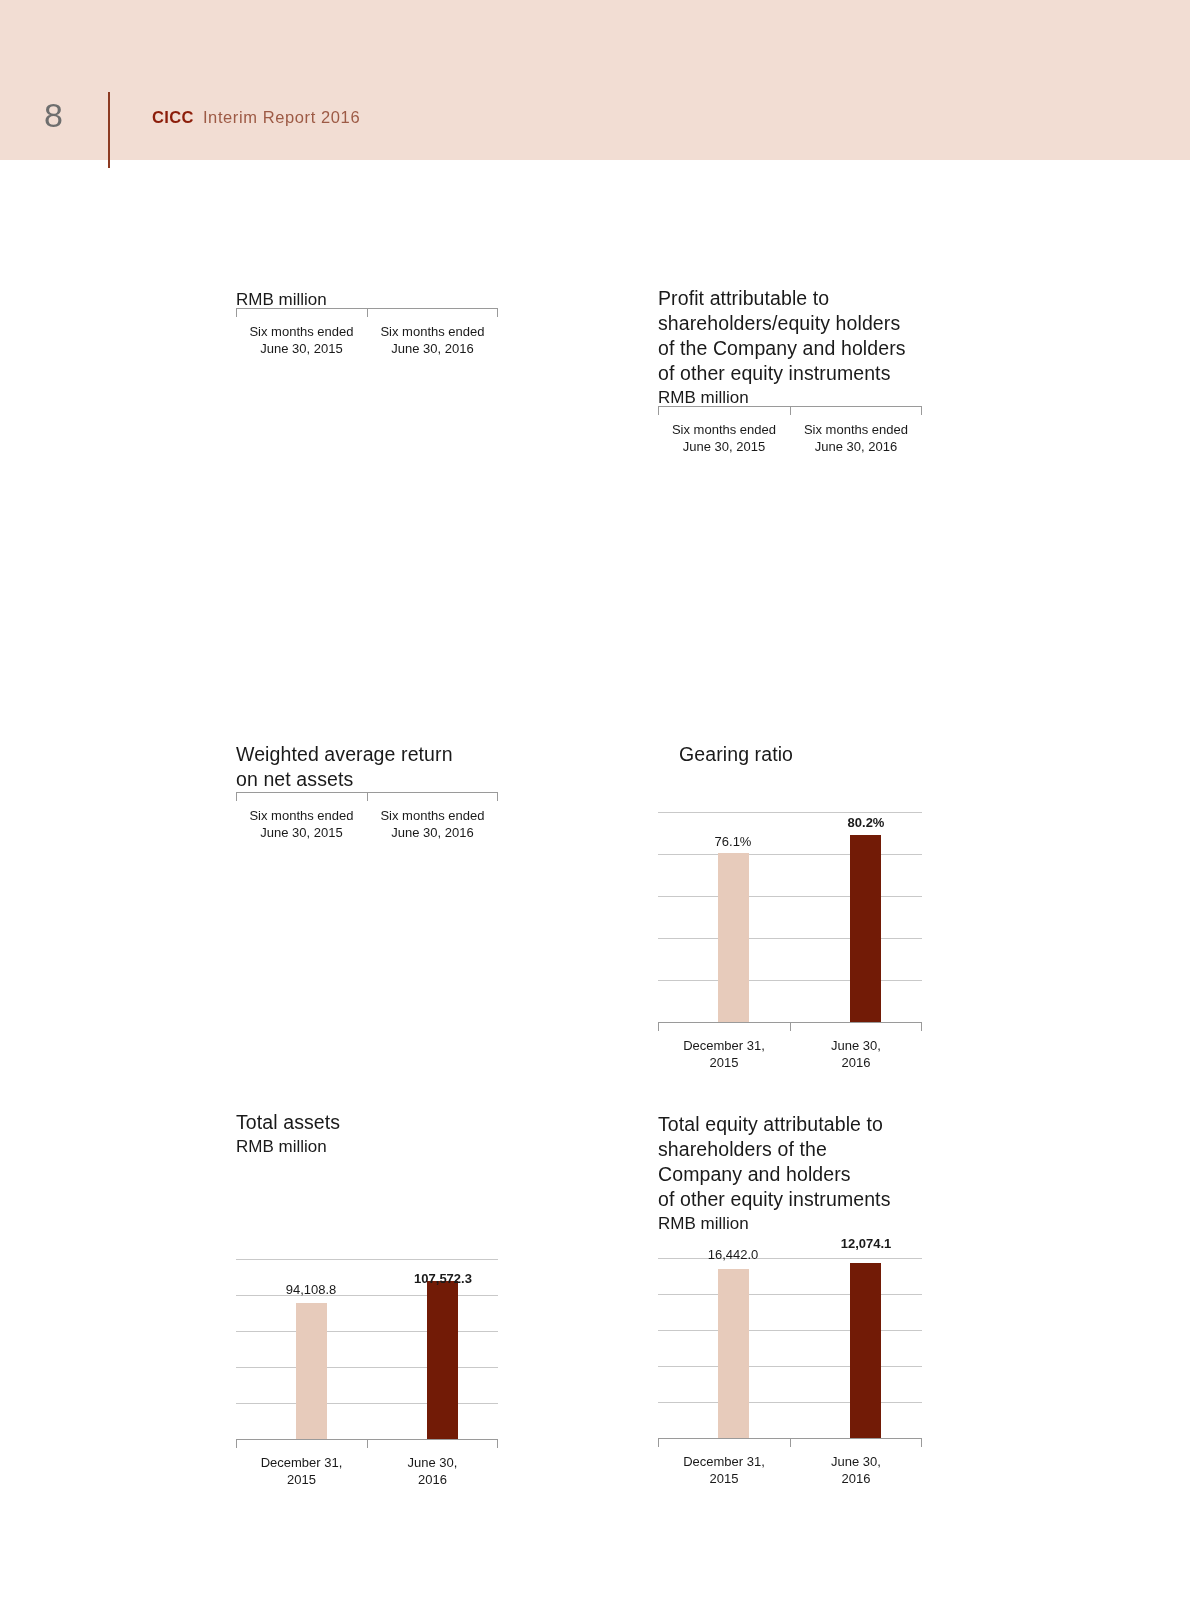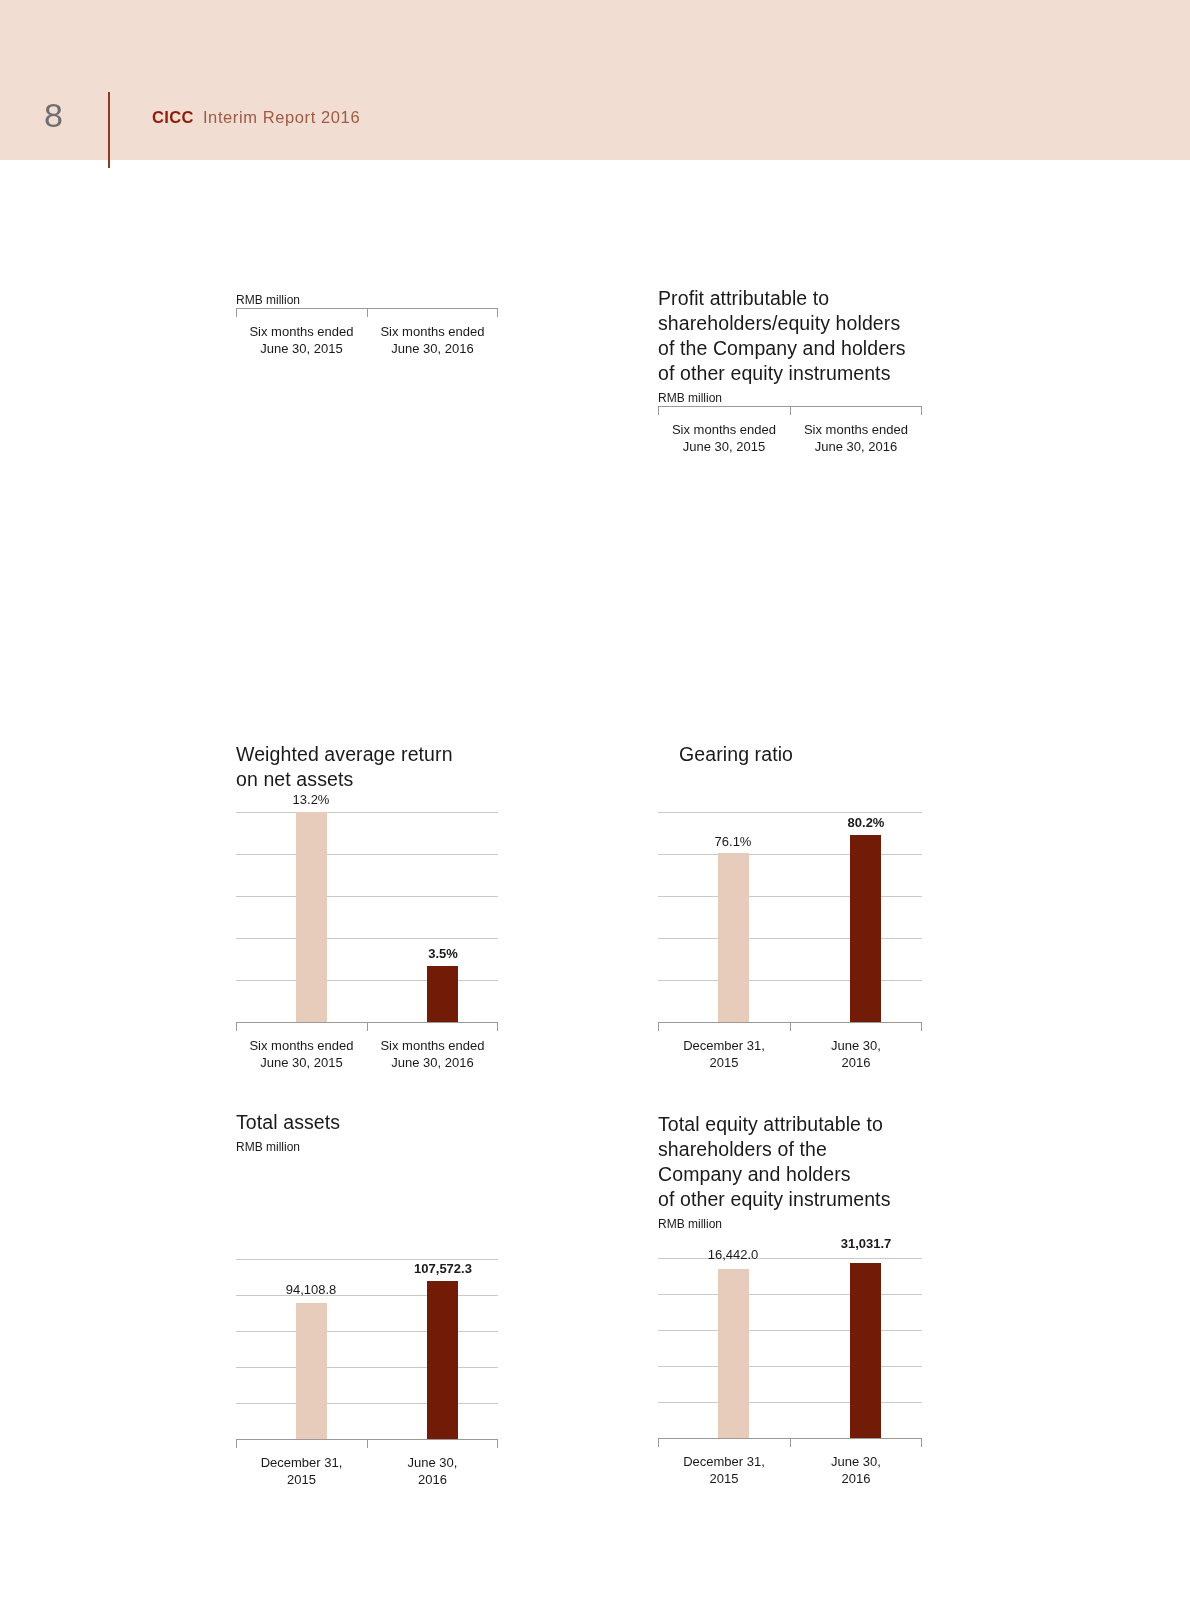--- a/index.html
+++ b/index.html
@@ -87,7 +87,7 @@
   }
   .chart-title.indent { padding-left: 21px; }
   .chart-unit {
-    font-size: 12px;
+    font-size: 17px;
     color: #1a1a1a;
     margin-top: 4px;
     line-height: 16px;

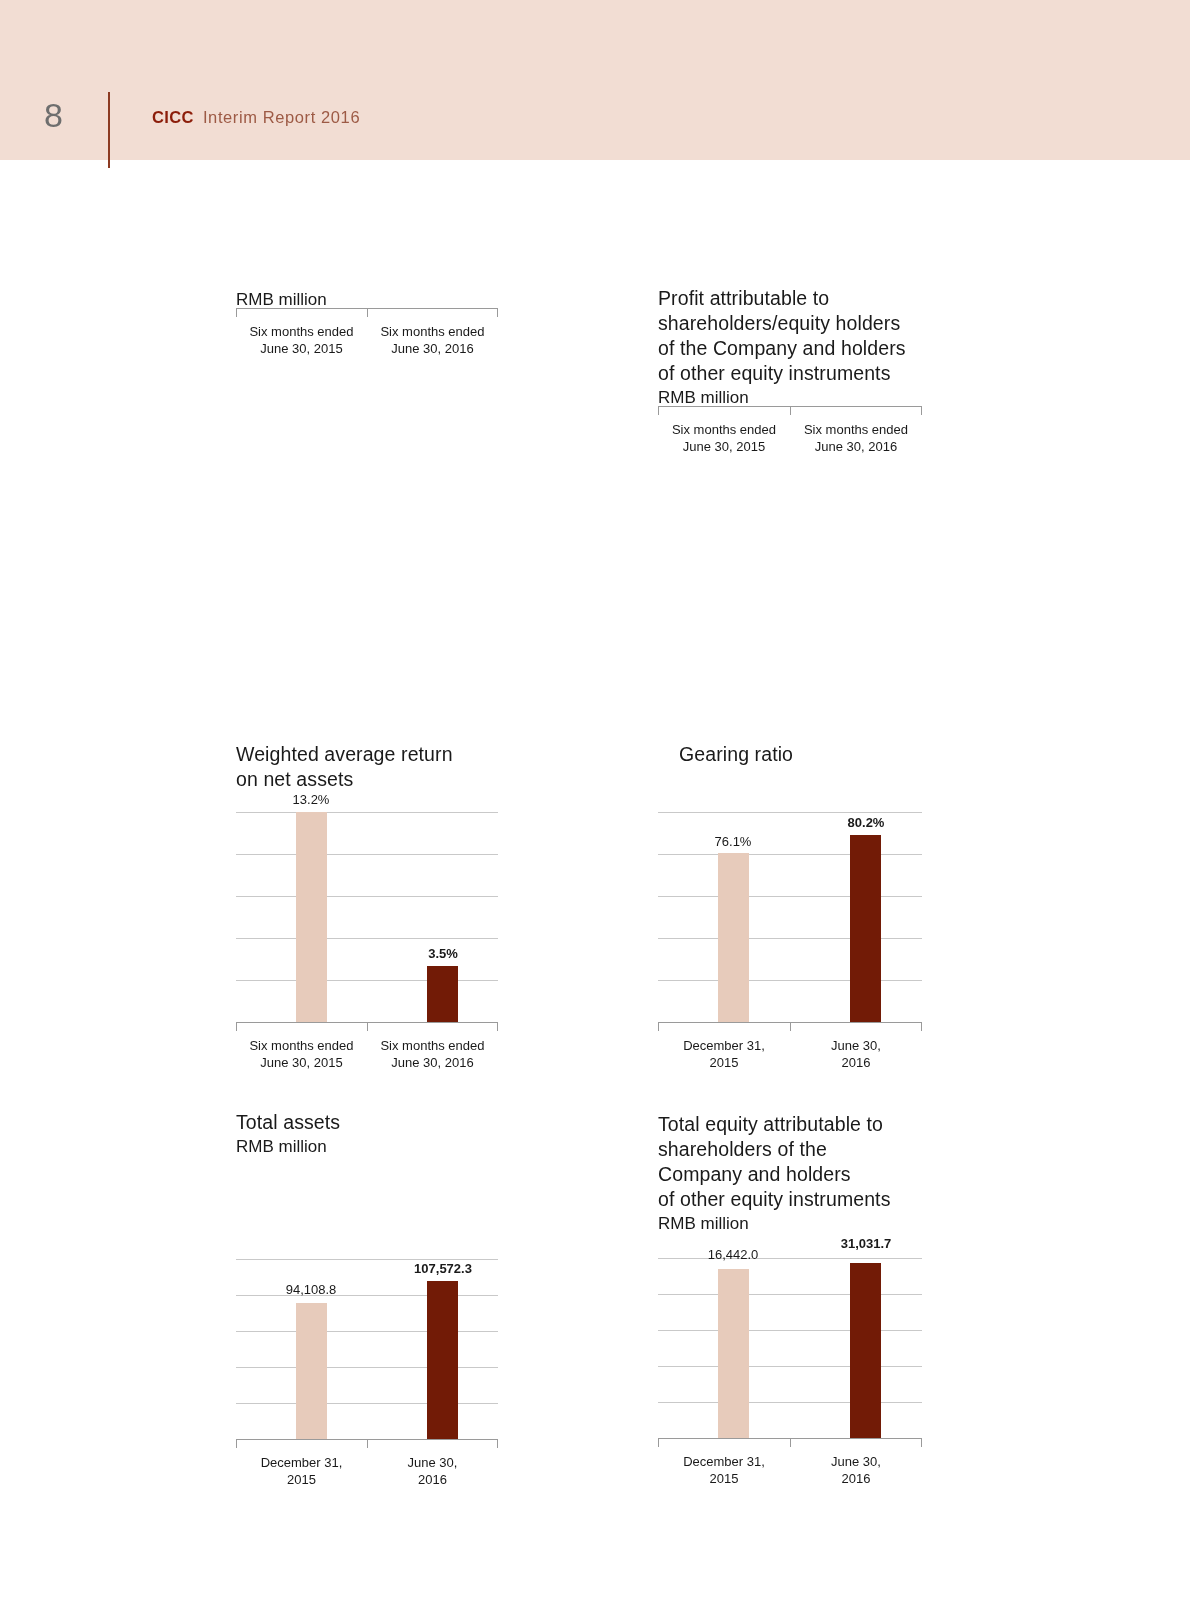--- a/index.html
+++ b/index.html
@@ -222,19 +222,6 @@
     <div class="chart-title">
       <div>Weighted average return</div>
       <div>on net assets</div>
-    </div>
-    <div class="plot" style="height:210px;margin-top:20px;">
-      <div class="plot-inner">
-        <div class="gridline" style="top:0px;"></div>
-        <div class="gridline" style="top:42px;"></div>
-        <div class="gridline" style="top:84px;"></div>
-        <div class="gridline" style="top:126px;"></div>
-        <div class="gridline" style="top:168px;"></div>
-        <div class="bar light" style="left:60px;height:210px;"></div>
-        <div class="bar dark" style="left:191px;height:56px;"></div>
-        <div class="bar-label" style="left:75px;top:-20px;">13.2%</div>
-        <div class="bar-label bold" style="left:207px;top:134px;">3.5%</div>
-      </div>
     </div>
     <div class="axis">
       <div class="axis-line"></div>

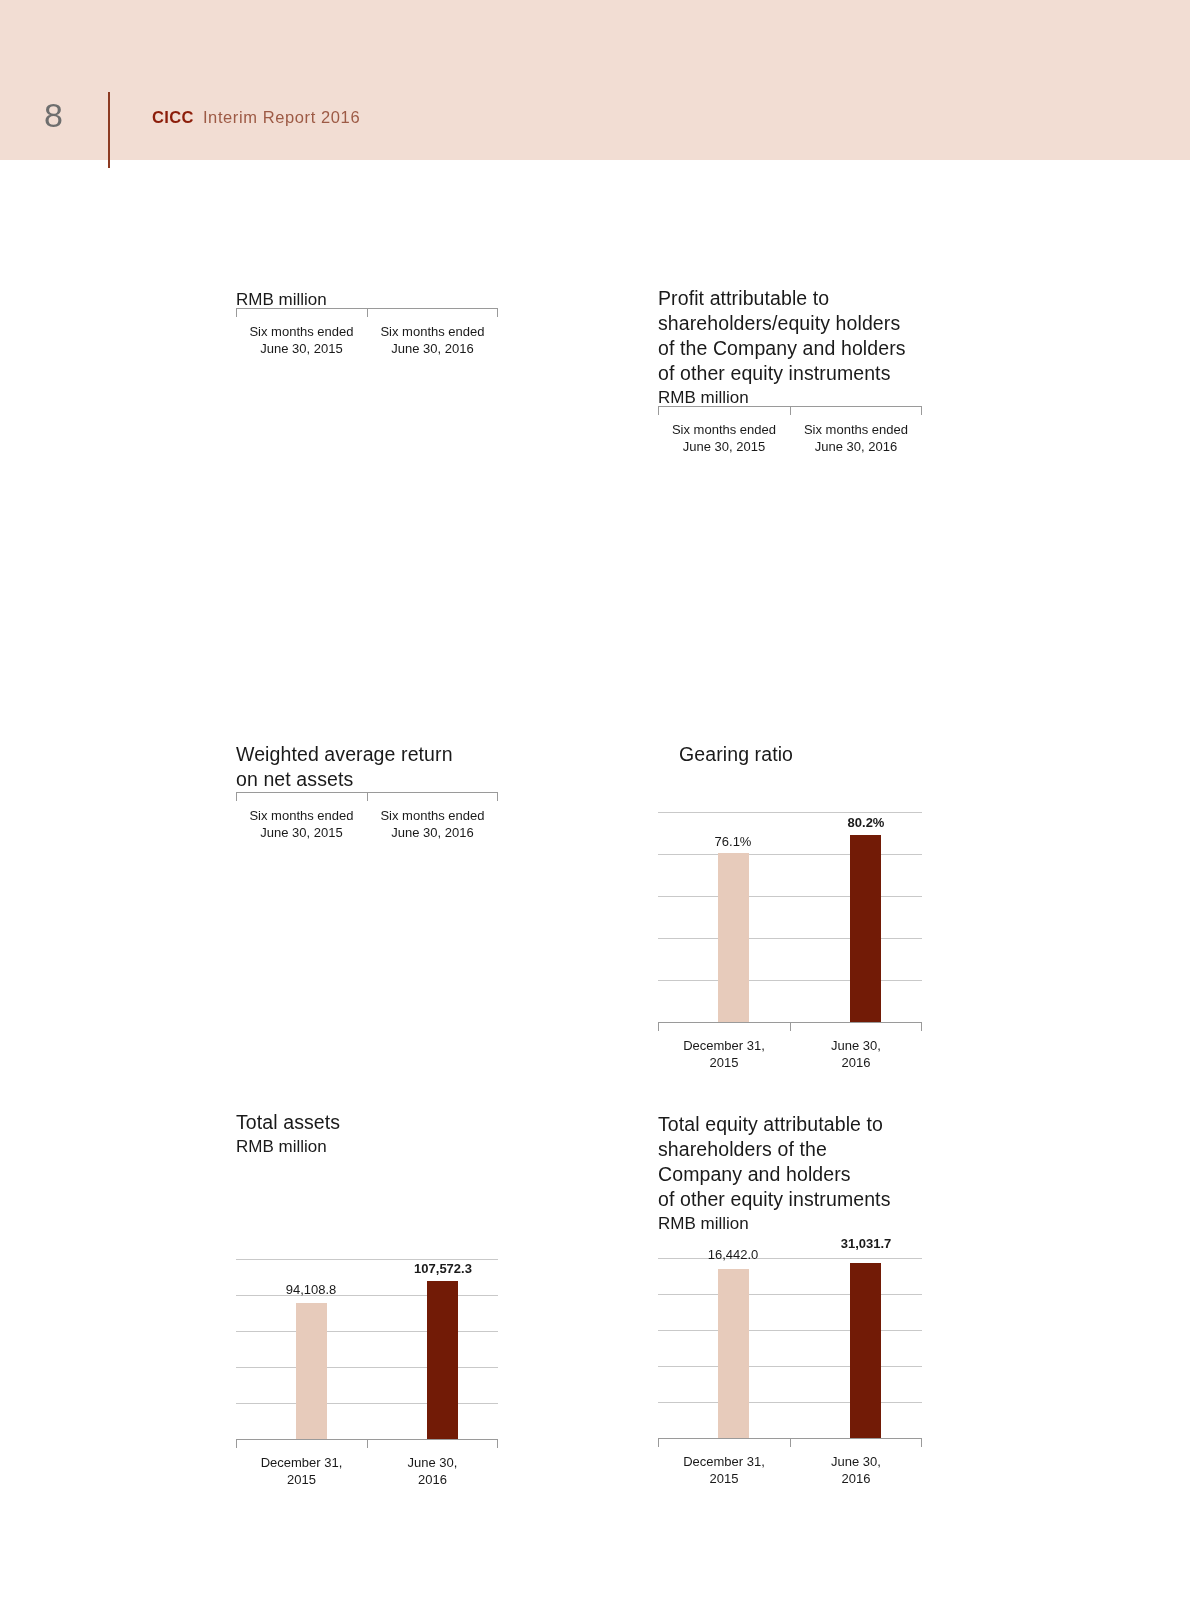--- a/index.html
+++ b/index.html
@@ -330,7 +330,7 @@
         <div class="bar light" style="left:60px;height:169px;"></div>
         <div class="bar dark" style="left:192px;height:175px;"></div>
         <div class="bar-label" style="left:75px;top:-11px;">16,442.0</div>
-        <div class="bar-label bold" style="left:208px;top:-22px;">31,031.7</div>
+        <div class="bar-label bold" style="left:208px;top:-22px;">12,074.1</div>
       </div>
     </div>
     <div class="axis">

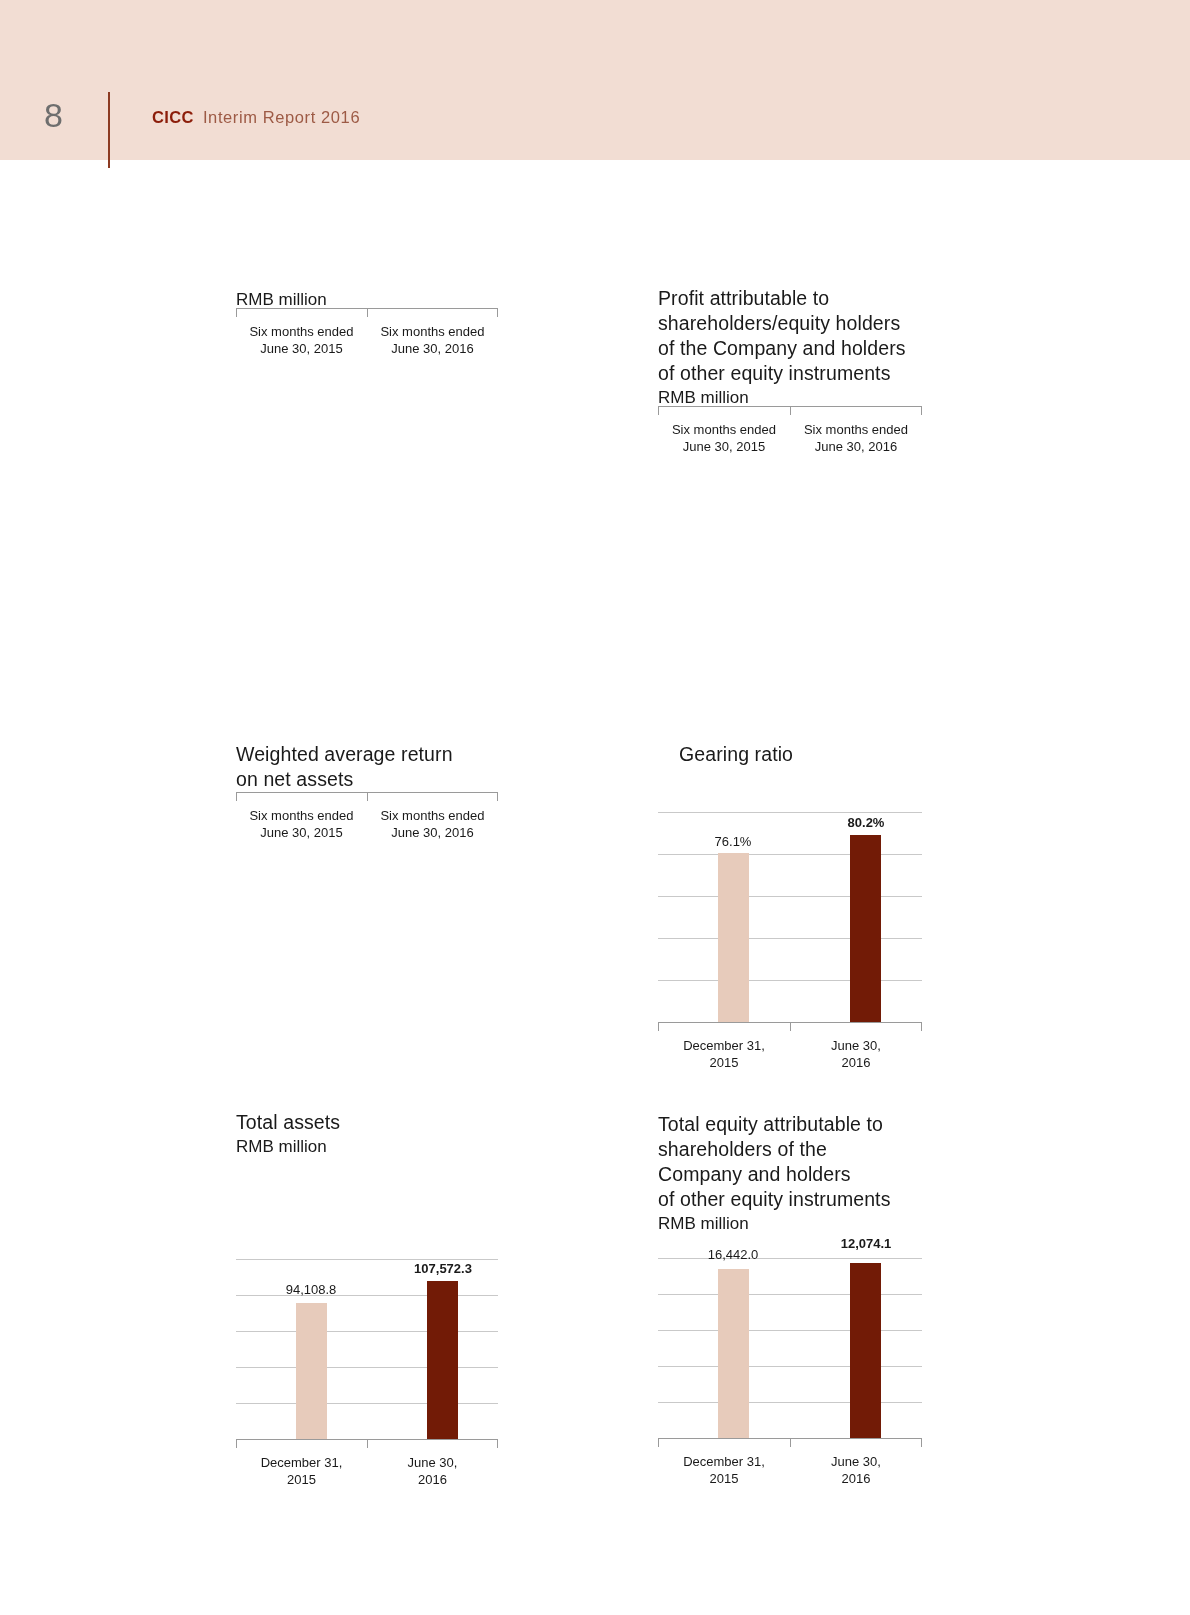--- a/index.html
+++ b/index.html
@@ -291,7 +291,7 @@
         <div class="bar light" style="left:60px;height:136px;"></div>
         <div class="bar dark" style="left:191px;height:158px;"></div>
         <div class="bar-label" style="left:75px;top:23px;">94,108.8</div>
-        <div class="bar-label bold" style="left:207px;top:2px;">107,572.3</div>
+        <div class="bar-label bold" style="left:207px;top:12px;">107,572.3</div>
       </div>
     </div>
     <div class="axis">

